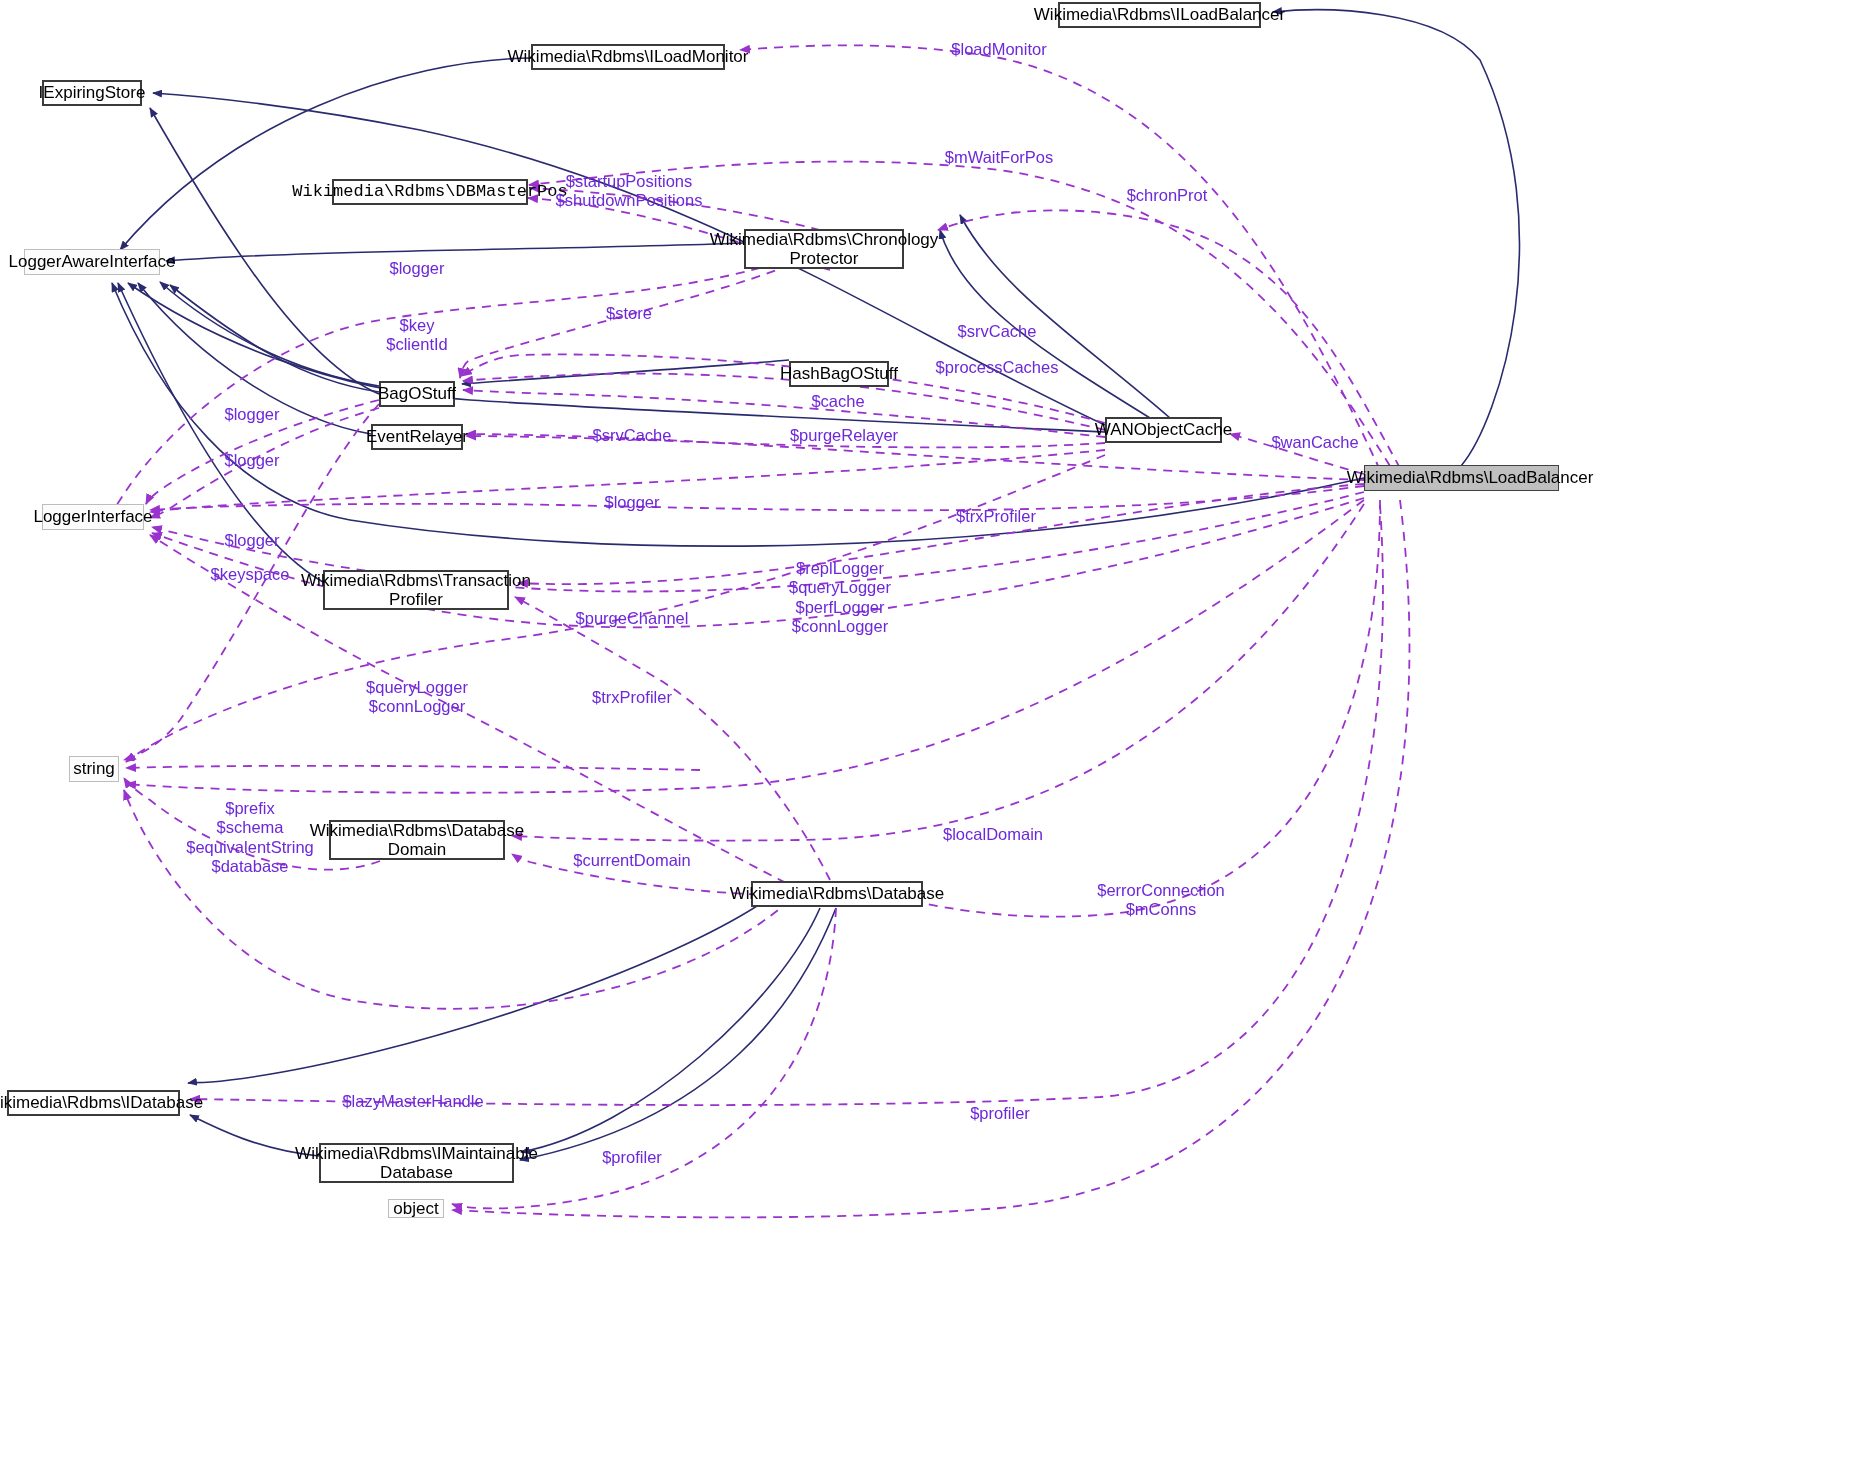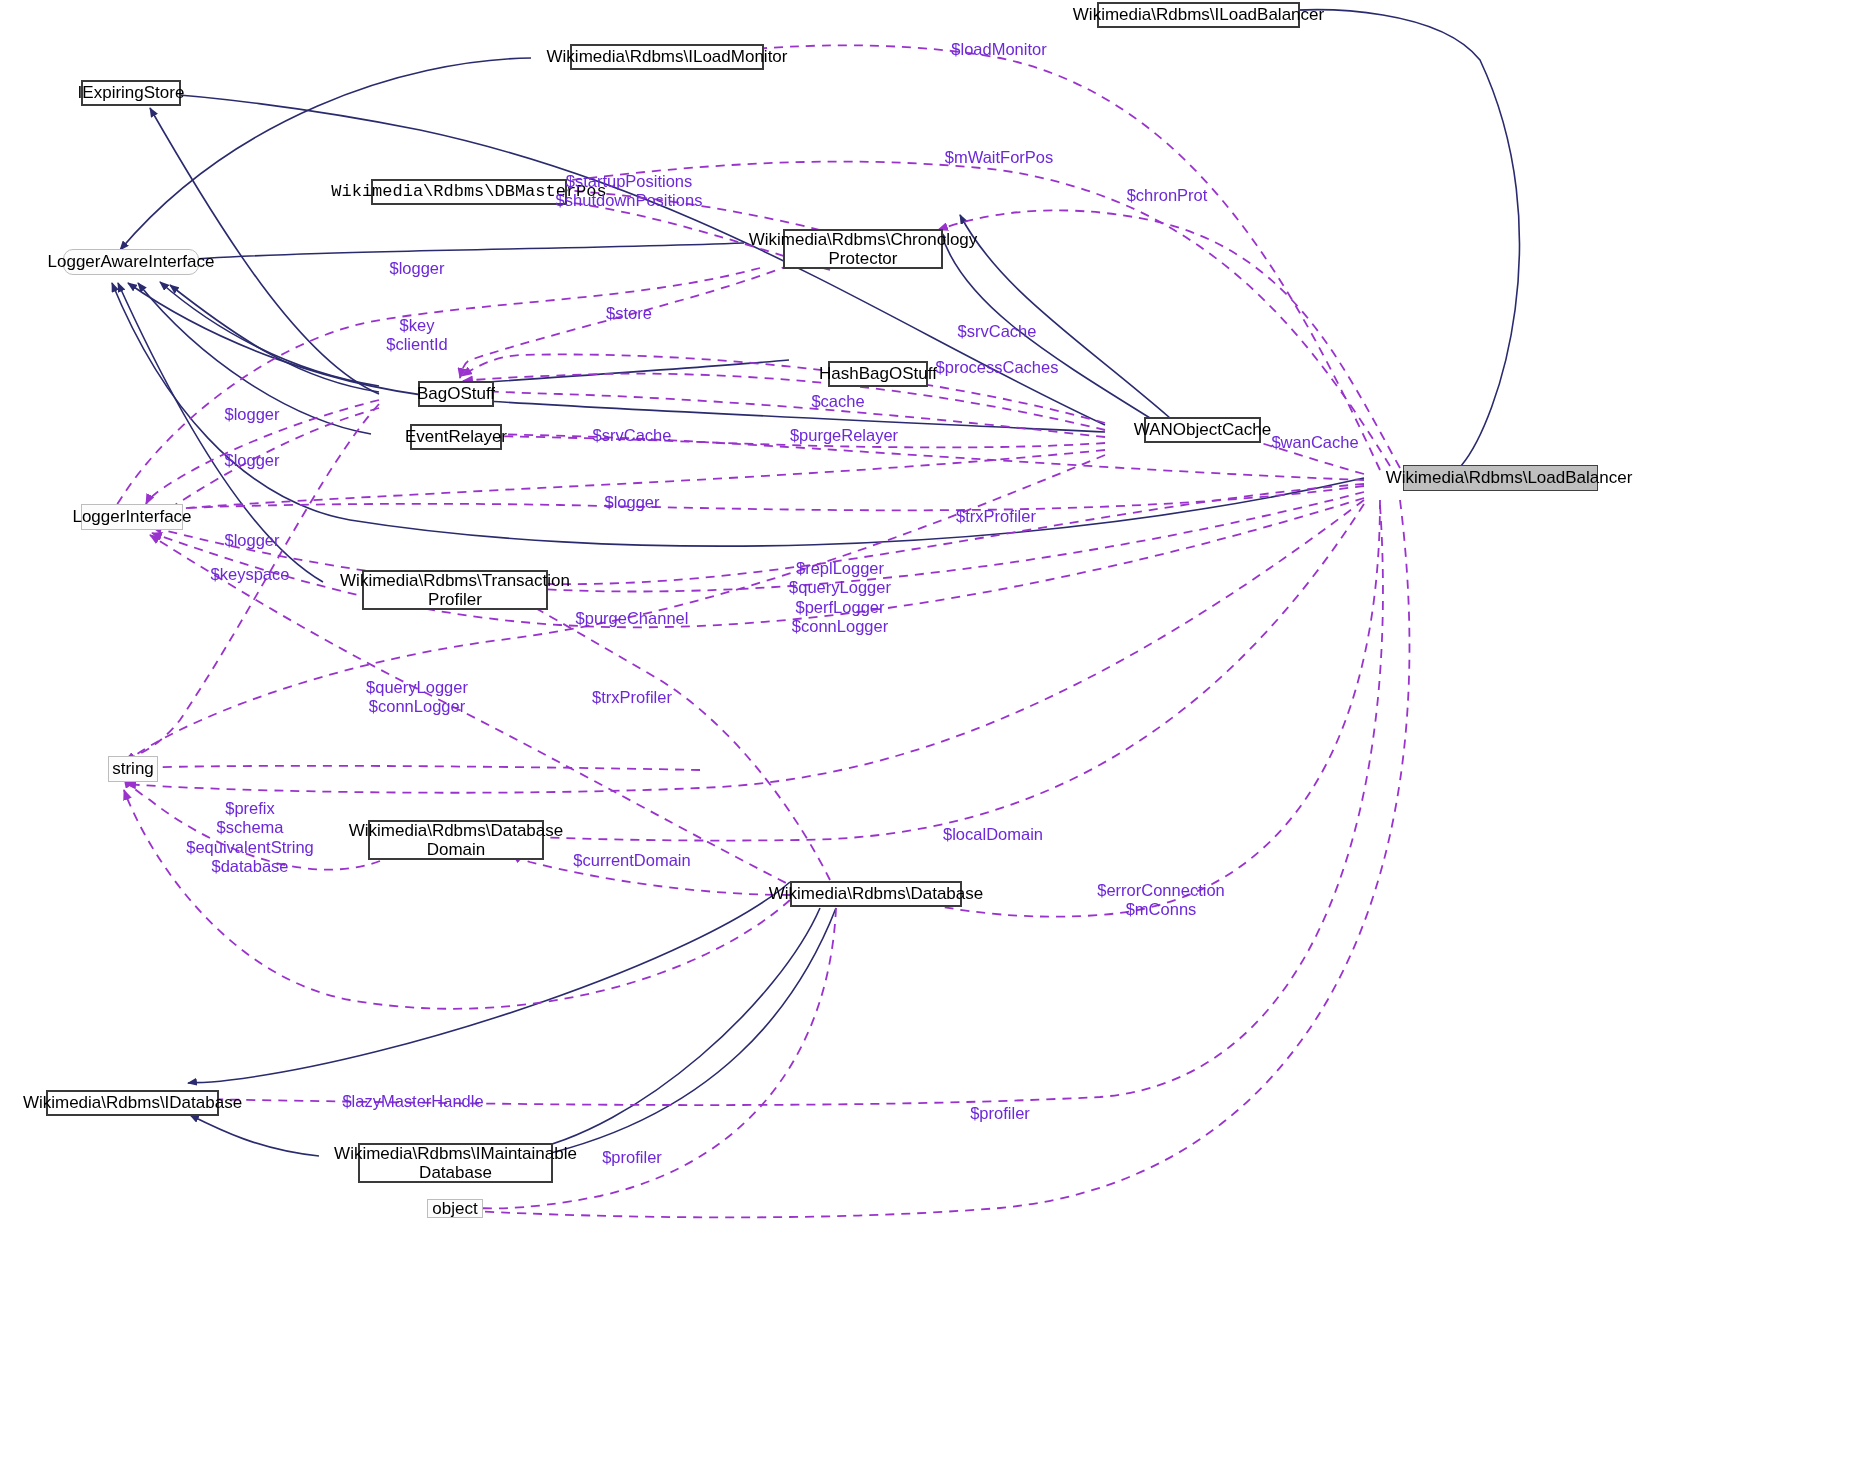--- a/index.html
+++ b/index.html
@@ -26,7 +26,6 @@
     white-space:pre-line;
     padding:2px 6px;
     z-index:3;
-    margin-left:39px;
   }
   .node.thick{border:2px solid #3a3a3a;}
   .node.plain{border:1px solid #bdbdbd;background:#fcfcfc;}

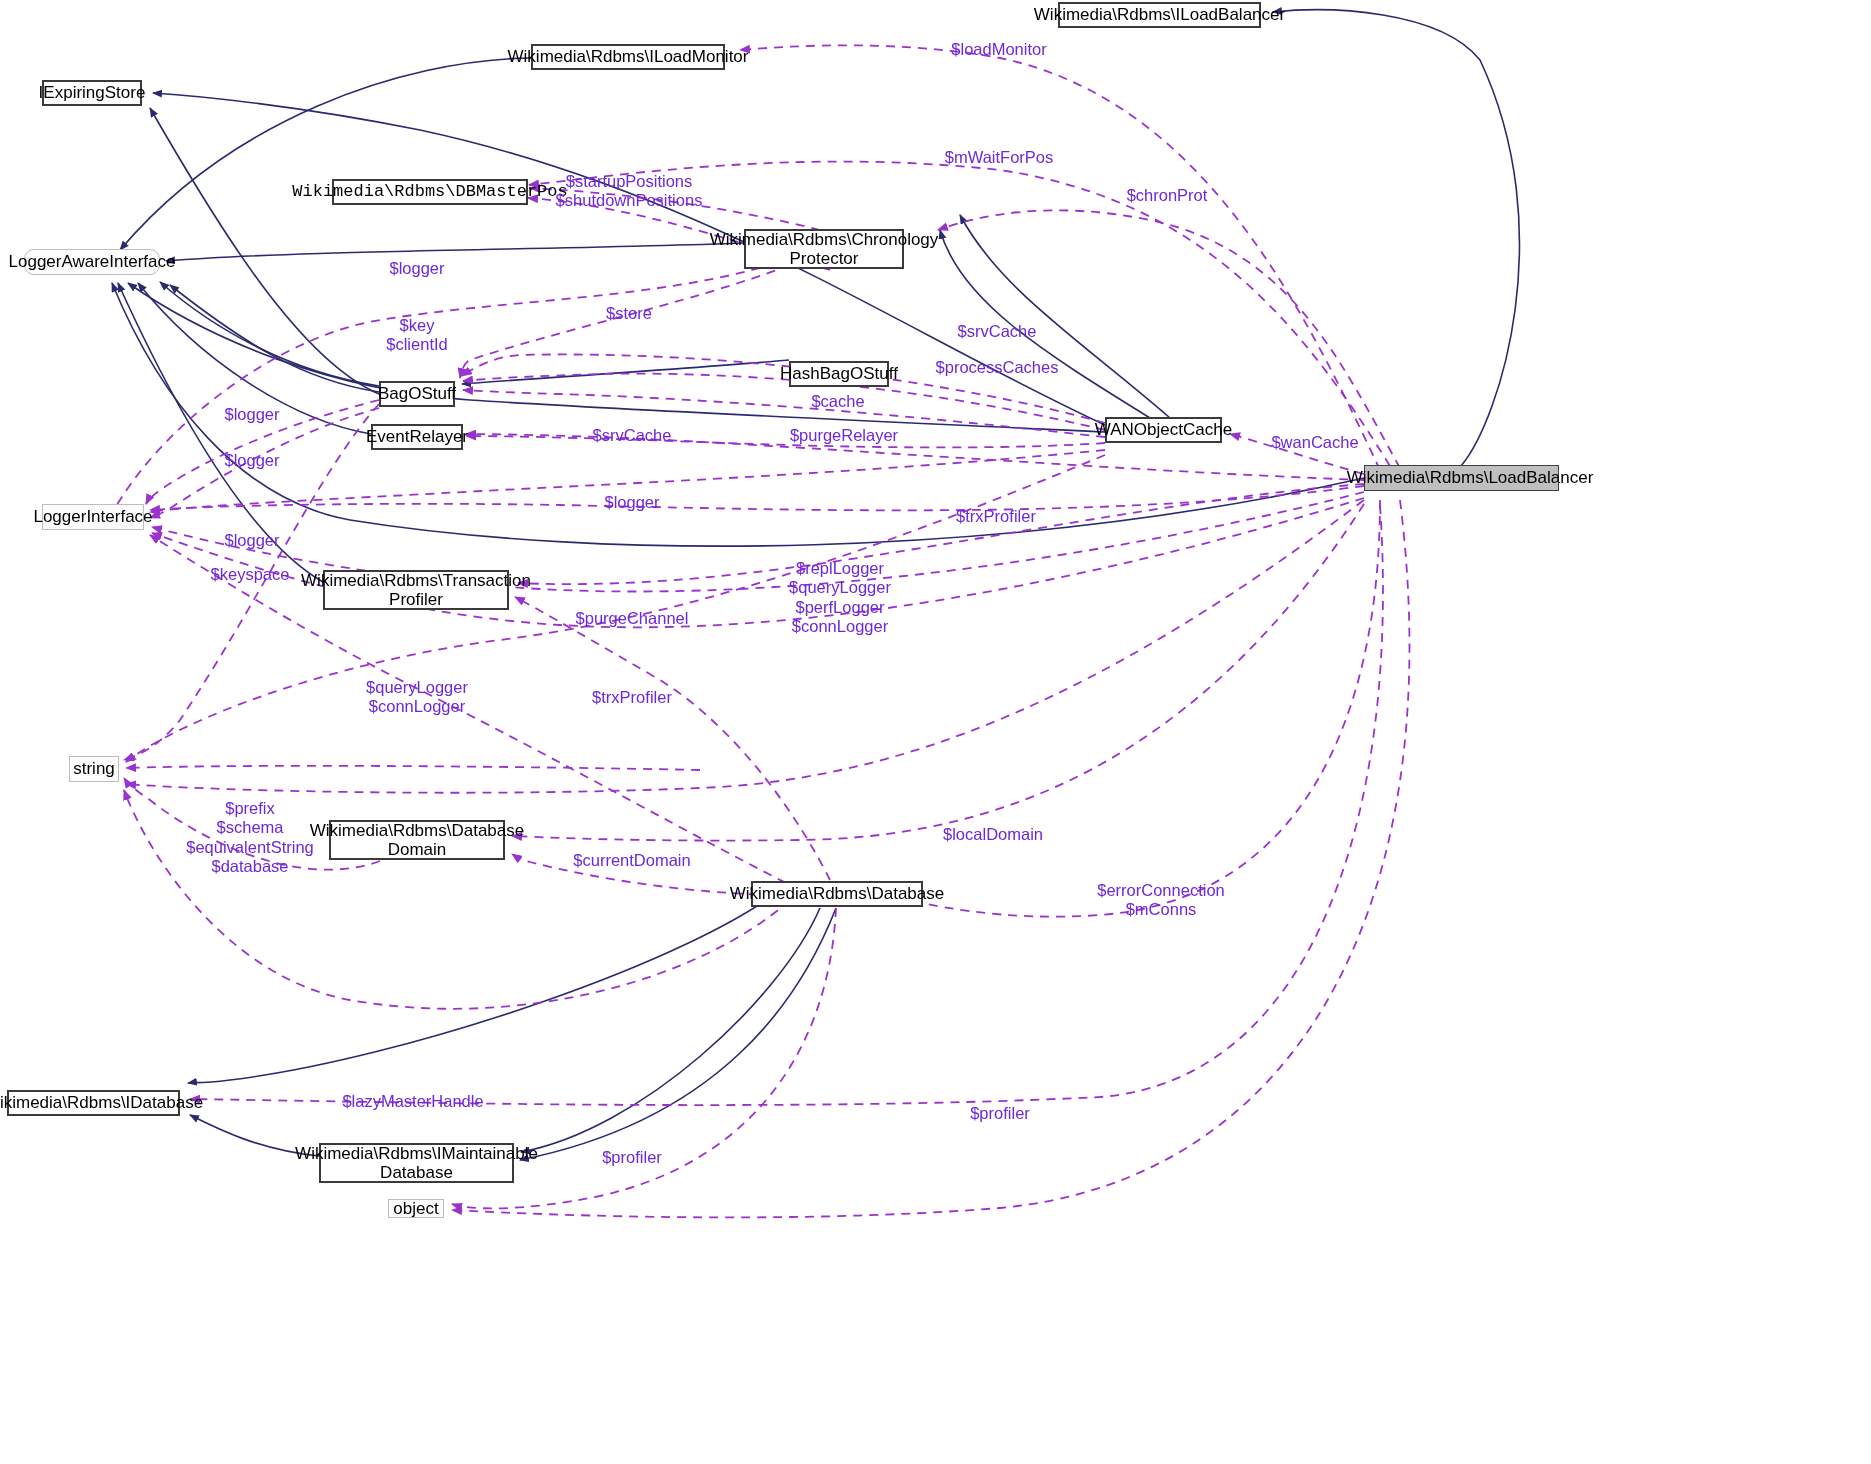--- a/index.html
+++ b/index.html
@@ -168,7 +168,7 @@
   <div class="node thick" style="left:332px;top:179px;width:196px;height:26px;font-family:Liberation Mono, monospace;">Wikimedia\Rdbms\DBMasterPos</div>
   <div class="node thick" style="left:744px;top:229px;width:160px;height:40px;">Wikimedia\Rdbms\Chronology
 Protector</div>
-  <div class="node plain" style="left:24px;top:249px;width:136px;height:26px;border-radius:10px;">LoggerAwareInterface</div>
+  <div class="node plain" style="left:24px;top:249px;width:136px;height:26px;">LoggerAwareInterface</div>
   <div class="node thick" style="left:789px;top:361px;width:100px;height:26px;">HashBagOStuff</div>
   <div class="node thick" style="left:379px;top:381px;width:76px;height:26px;">BagOStuff</div>
   <div class="node thick" style="left:371px;top:424px;width:92px;height:26px;">EventRelayer</div>

